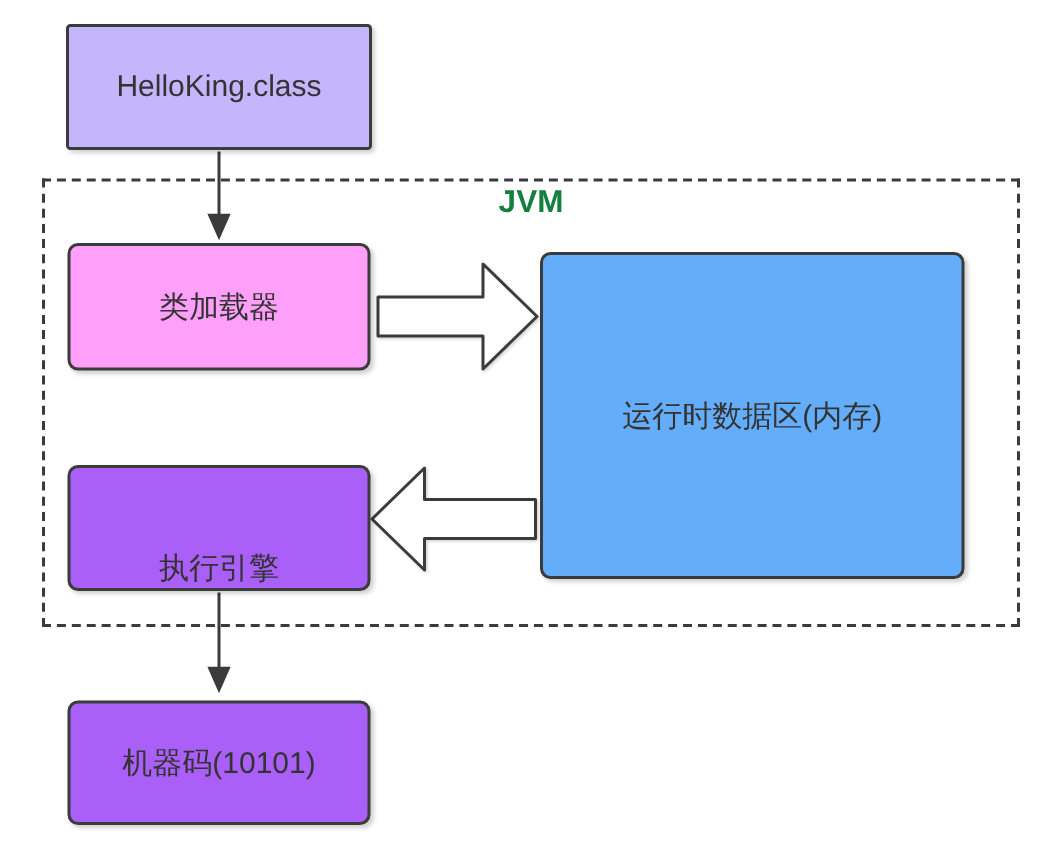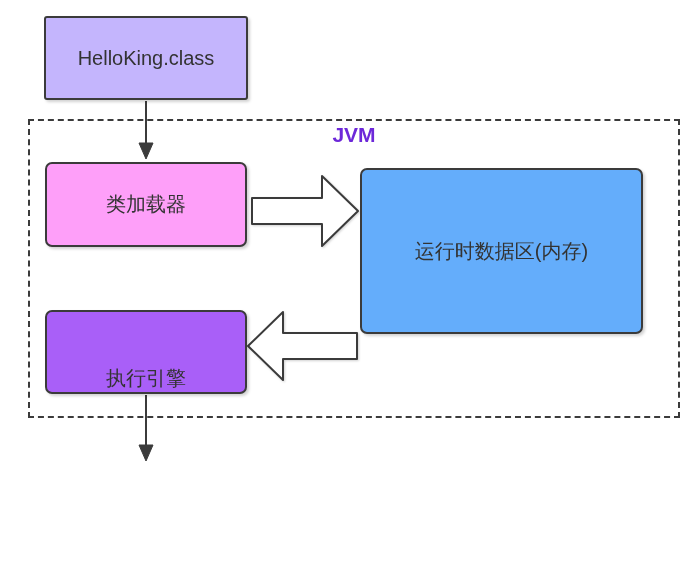--- a/index.html
+++ b/index.html
@@ -61,7 +61,7 @@
     text-align: center;
     font-size: 21px;
     font-weight: bold;
-    color: #6d28d9;
+    color: #15803d;
     z-index: 2;
   }
   .arrow-layer {

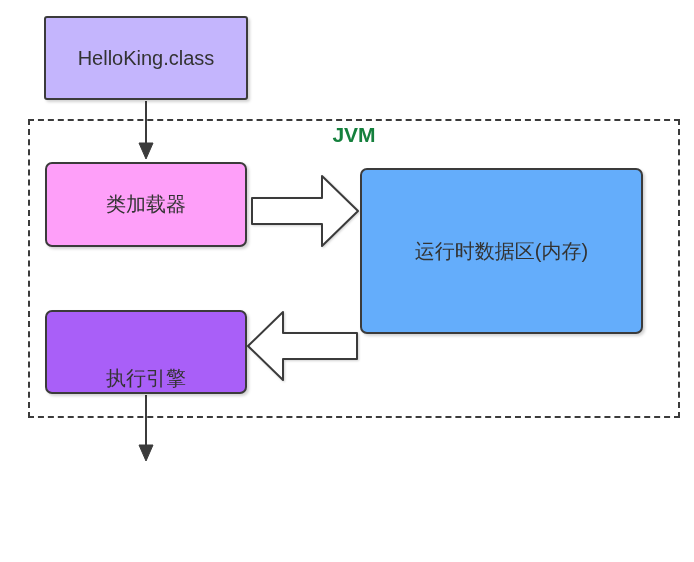--- a/index.html
+++ b/index.html
@@ -36,7 +36,7 @@
     border-radius: 7px;
   }
   .node-runtime {
-    left: 360px; top: 168px; width: 283px; height: 166px;
+    left: 360px; top: 168px; width: 283px; height: 218px;
     border-radius: 7px;
   }
   .node-engine {

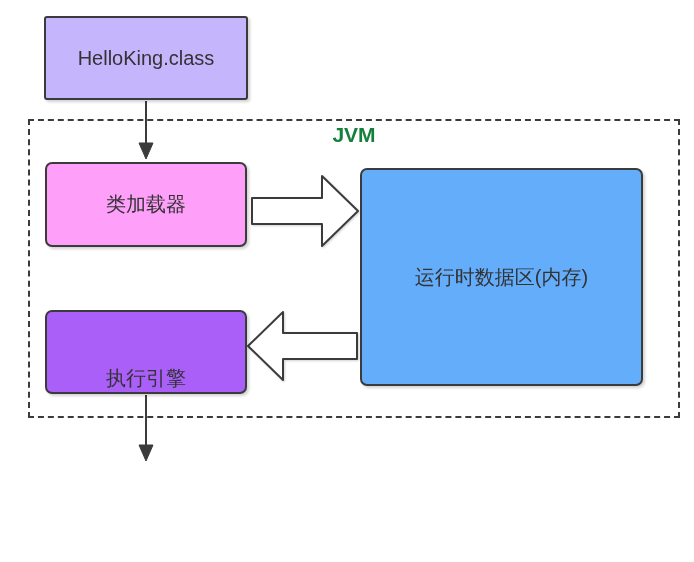--- a/index.html
+++ b/index.html
@@ -129,6 +129,9 @@
     <span>执行引擎</span>
   </div>
 
+  <div class="node node-machine" style="background-color: rgb(169, 95, 248);">
+    <span>机器码(10101)</span>
+  </div>
 
 </div>
 

